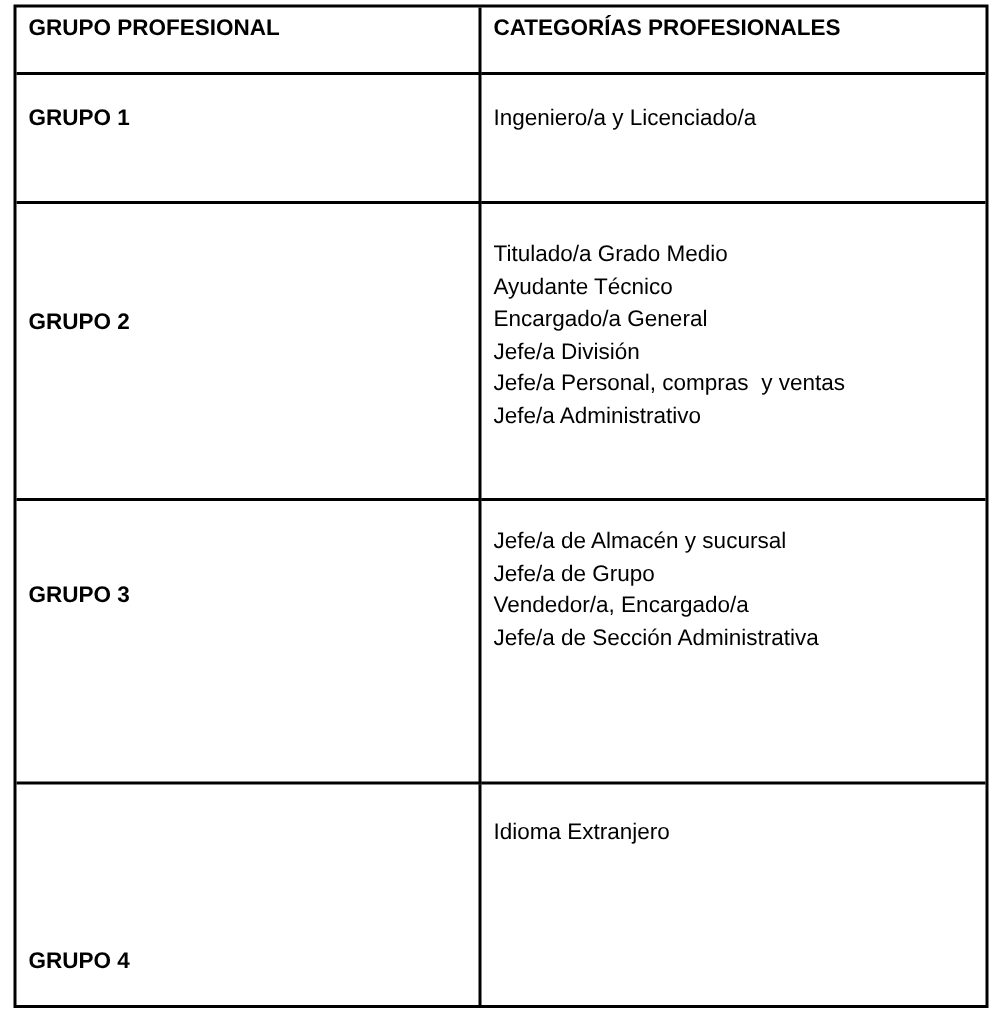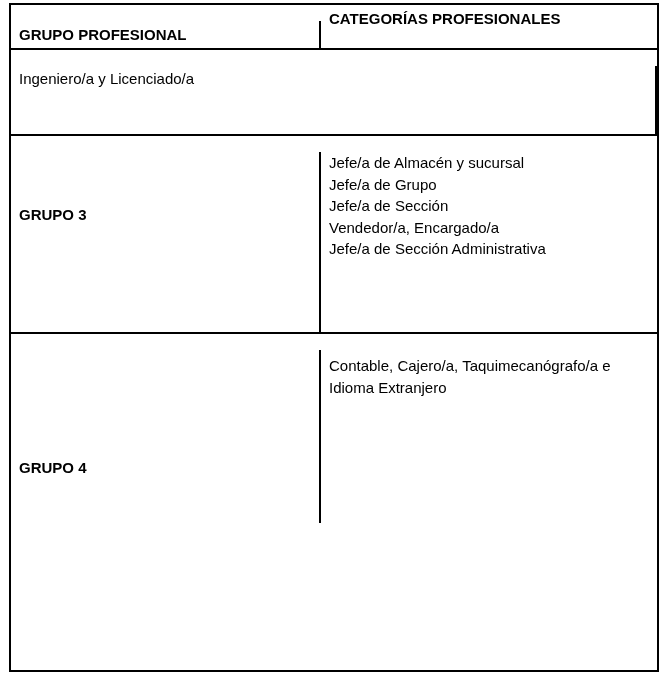--- a/index.html
+++ b/index.html
@@ -29,7 +29,7 @@
     line-height: 21.5px;
     overflow: hidden;
   }
-  .cell.left  { border-right: 2px solid #000000; margin-top: 16px; }
+  .cell.left  { border-right: 2px solid #000000; }
   .cell.rb    { border-bottom: 2px solid #000000; }
 
   .hdr   { font-weight: 700; padding-top: 3px; }

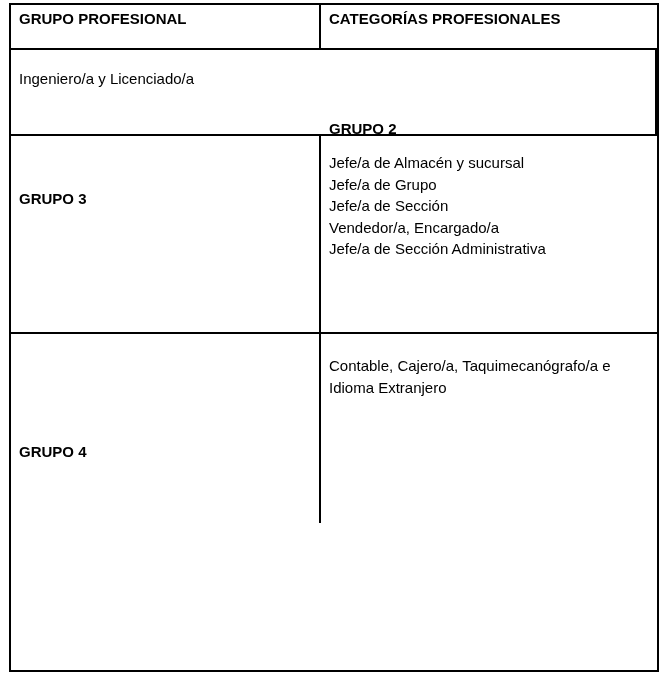--- a/index.html
+++ b/index.html
@@ -54,6 +54,7 @@
     <div class="cell left rb hdr">GRUPO PROFESIONAL</div>
     <div class="cell rb hdr">CATEGORÍAS PROFESIONALES</div>
 
+    <div class="cell left rb glbl r1l">GRUPO 1</div>
     <div class="cell rb r1r">
       <div class="line">Ingeniero/a y Licenciado/a</div>
     </div>

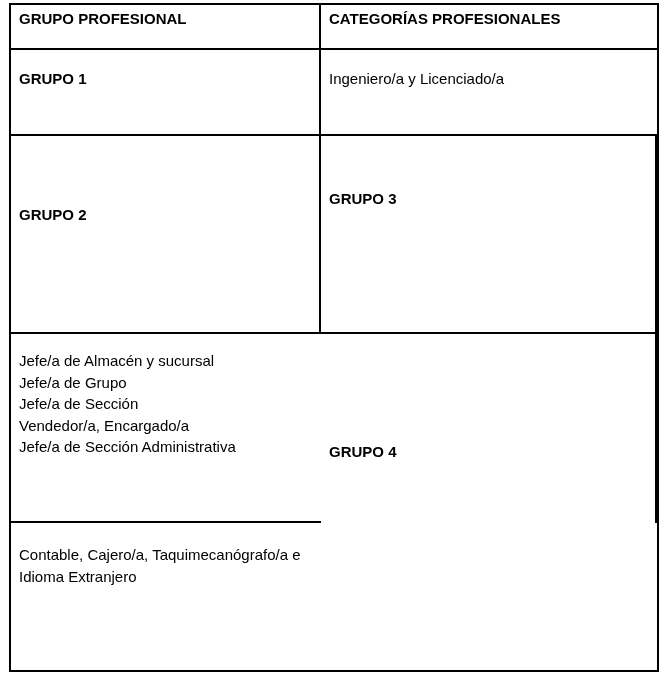--- a/index.html
+++ b/index.html
@@ -60,6 +60,14 @@
     </div>
 
     <div class="cell left rb glbl r2l">GRUPO 2</div>
+    <div class="cell rb r2r">
+      <div class="line">Titulado/a Grado Medio</div>
+      <div class="line">Ayudante Técnico</div>
+      <div class="line">Encargado/a General</div>
+      <div class="line">Jefe/a División</div>
+      <div class="line">Jefe/a Personal, compras  y ventas</div>
+      <div class="line">Jefe/a Administrativo</div>
+    </div>
 
     <div class="cell left rb glbl r3l">GRUPO 3</div>
     <div class="cell rb r3r">

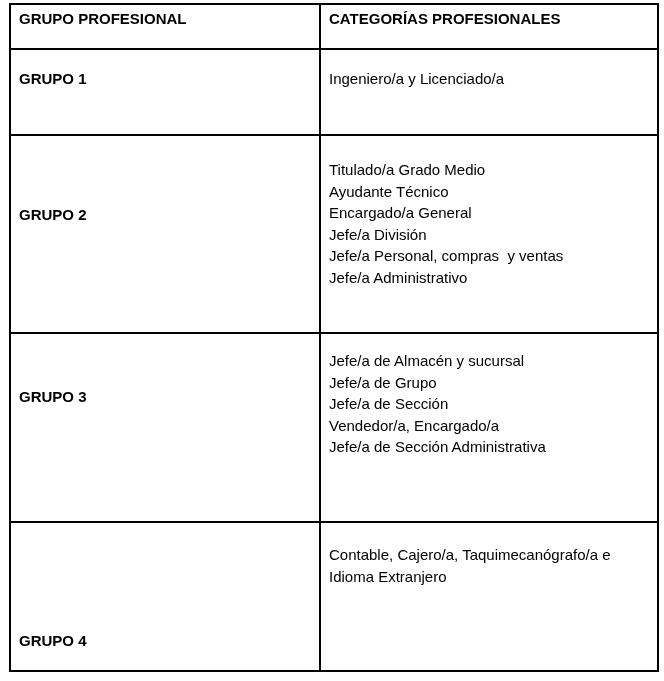--- a/index.html
+++ b/index.html
@@ -73,7 +73,6 @@
     <div class="cell rb r3r">
       <div class="line">Jefe/a de Almacén y sucursal</div>
       <div class="line">Jefe/a de Grupo</div>
-      <div class="line">Jefe/a de Sección</div>
       <div class="line">Vendedor/a, Encargado/a</div>
       <div class="line">Jefe/a de Sección Administrativa</div>
     </div>

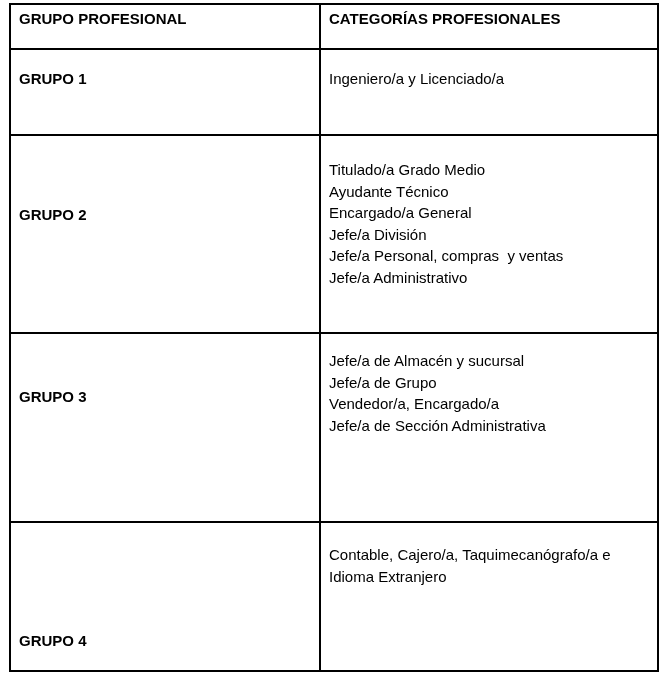--- a/index.html
+++ b/index.html
@@ -79,7 +79,6 @@
 
     <div class="cell left glbl r4l">GRUPO 4</div>
     <div class="cell r4r">
-      <div class="line">Contable, Cajero/a, Taquimecanógrafo/a e</div>
       <div class="line">Idioma Extranjero</div>
     </div>
 

